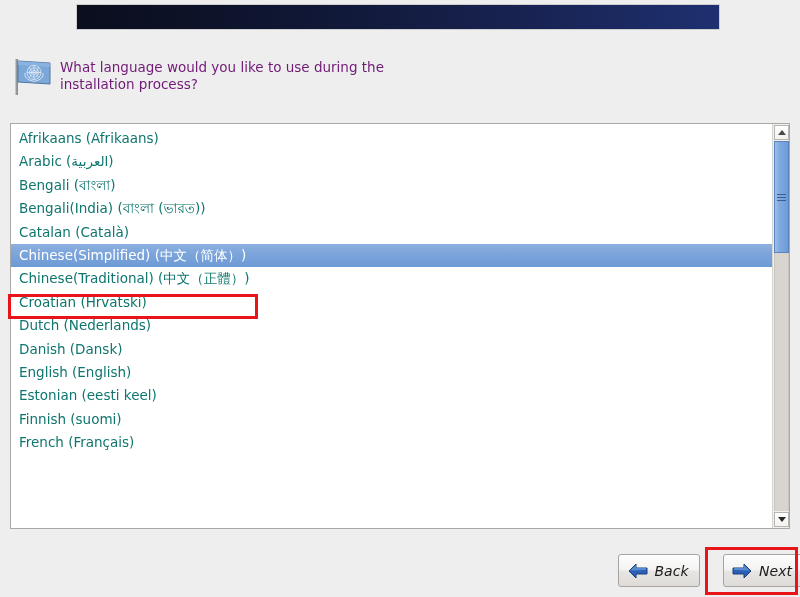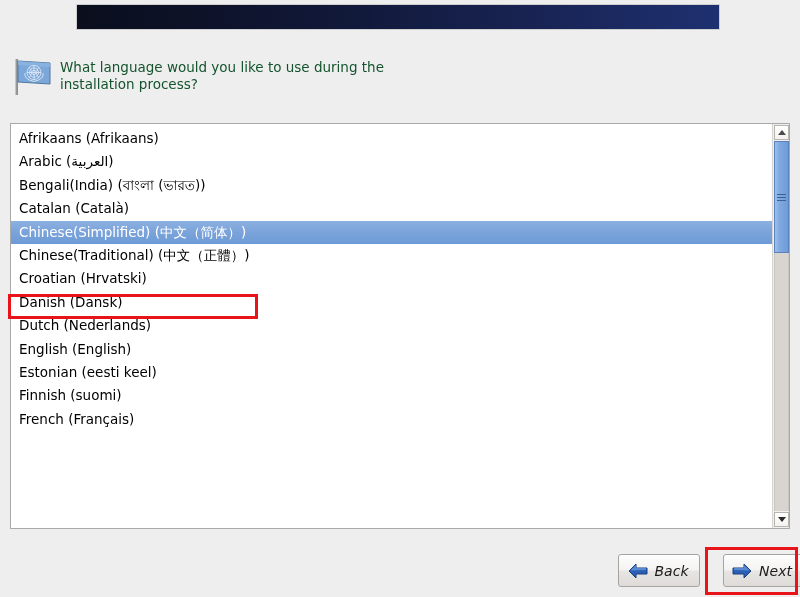--- a/index.html
+++ b/index.html
@@ -52,7 +52,7 @@
   #prompt-text {
     margin-left: 6px;
     font-size: 13.5px;
-    color: #14532d;
+    color: #701a75;
     line-height: 17px;
     padding-top: 7px;
     max-width: 340px;

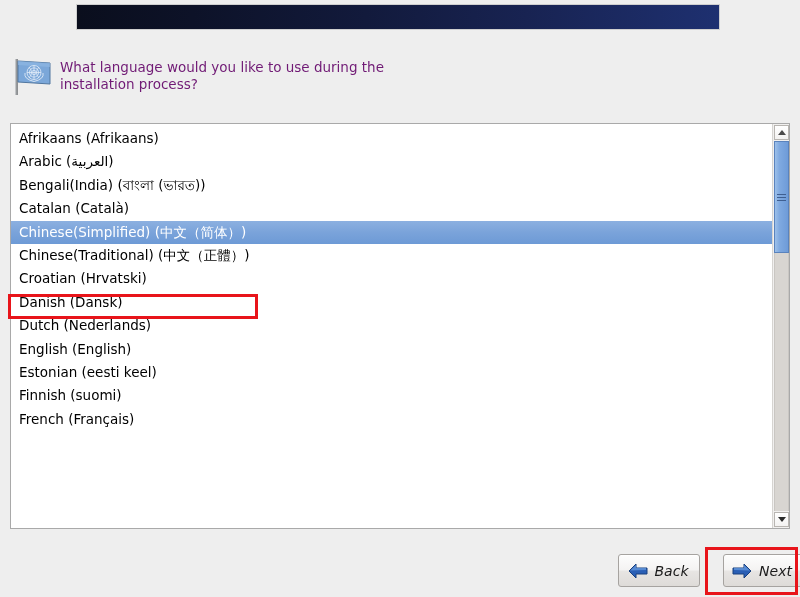--- a/index.html
+++ b/index.html
@@ -81,7 +81,7 @@
     line-height: 23.4px;
     padding-left: 8px;
     font-size: 13.5px;
-    color: #000000;
+    color: #0f766e;
     white-space: nowrap;
     box-sizing: border-box;
   }

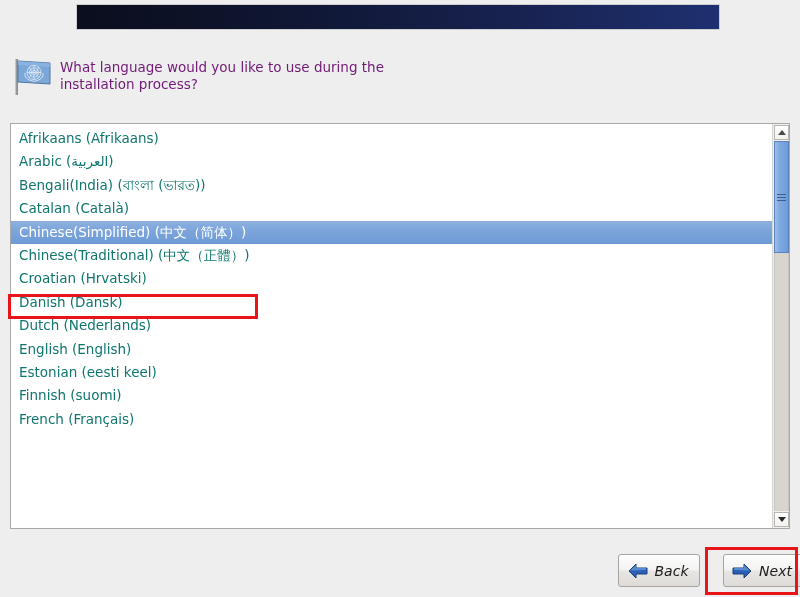--- a/index.html
+++ b/index.html
@@ -239,6 +239,7 @@
   <div id="list-items">
     <div class="list-item">Afrikaans (Afrikaans)</div>
     <div class="list-item">Arabic (العربية)</div>
+    <div class="list-item">Bengali (বাংলা)</div>
     <div class="list-item">Bengali(India) (বাংলা (ভারত))</div>
     <div class="list-item">Catalan (Català)</div>
     <div class="list-item selected">Chinese(Simplified) (中文（简体）)</div>

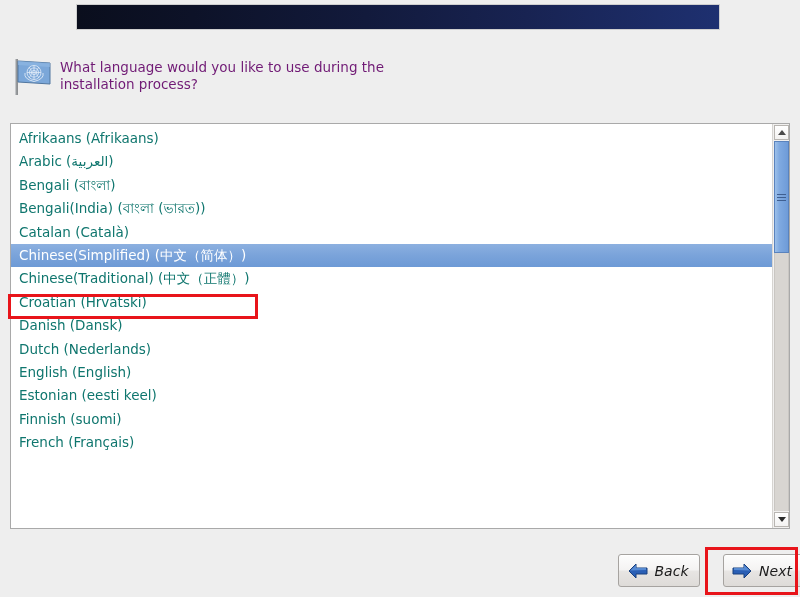--- a/index.html
+++ b/index.html
@@ -245,8 +245,8 @@
     <div class="list-item selected">Chinese(Simplified) (中文（简体）)</div>
     <div class="list-item">Chinese(Traditional) (中文（正體）)</div>
     <div class="list-item">Croatian (Hrvatski)</div>
+    <div class="list-item">Dutch (Nederlands)</div>
     <div class="list-item">Danish (Dansk)</div>
-    <div class="list-item">Dutch (Nederlands)</div>
     <div class="list-item">English (English)</div>
     <div class="list-item">Estonian (eesti keel)</div>
     <div class="list-item">Finnish (suomi)</div>

